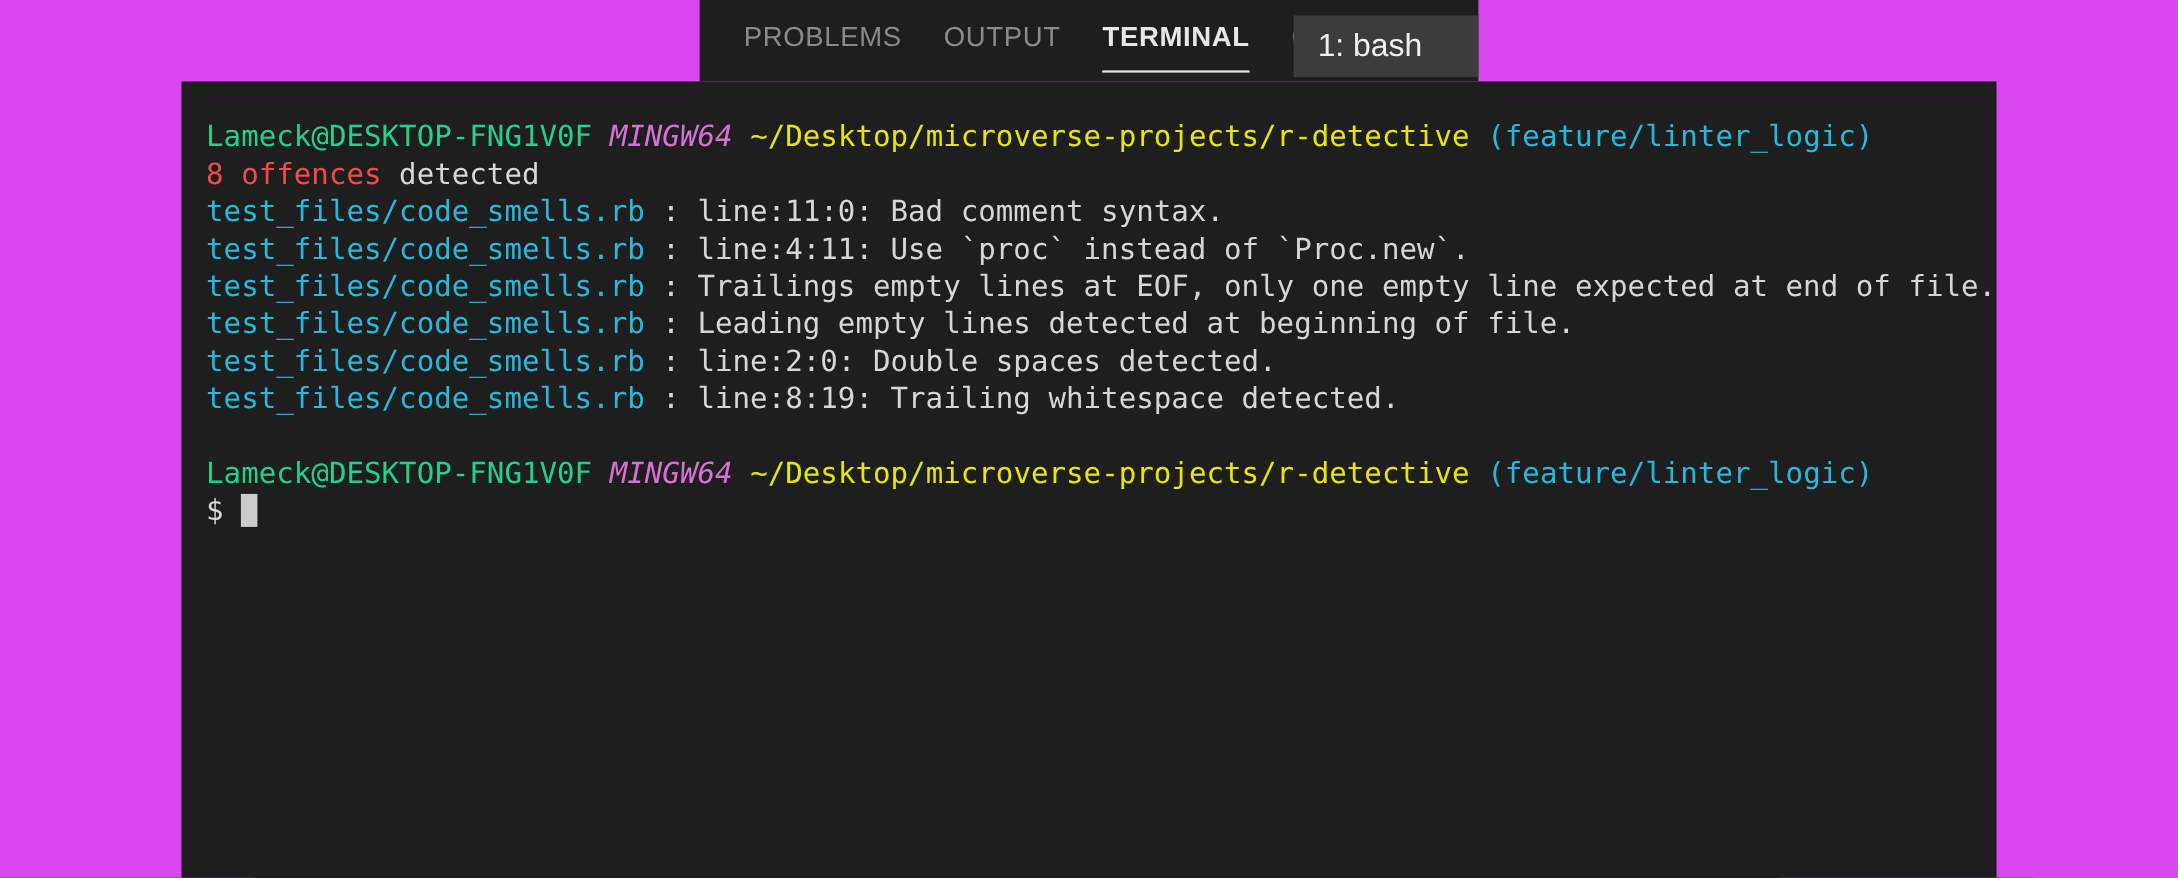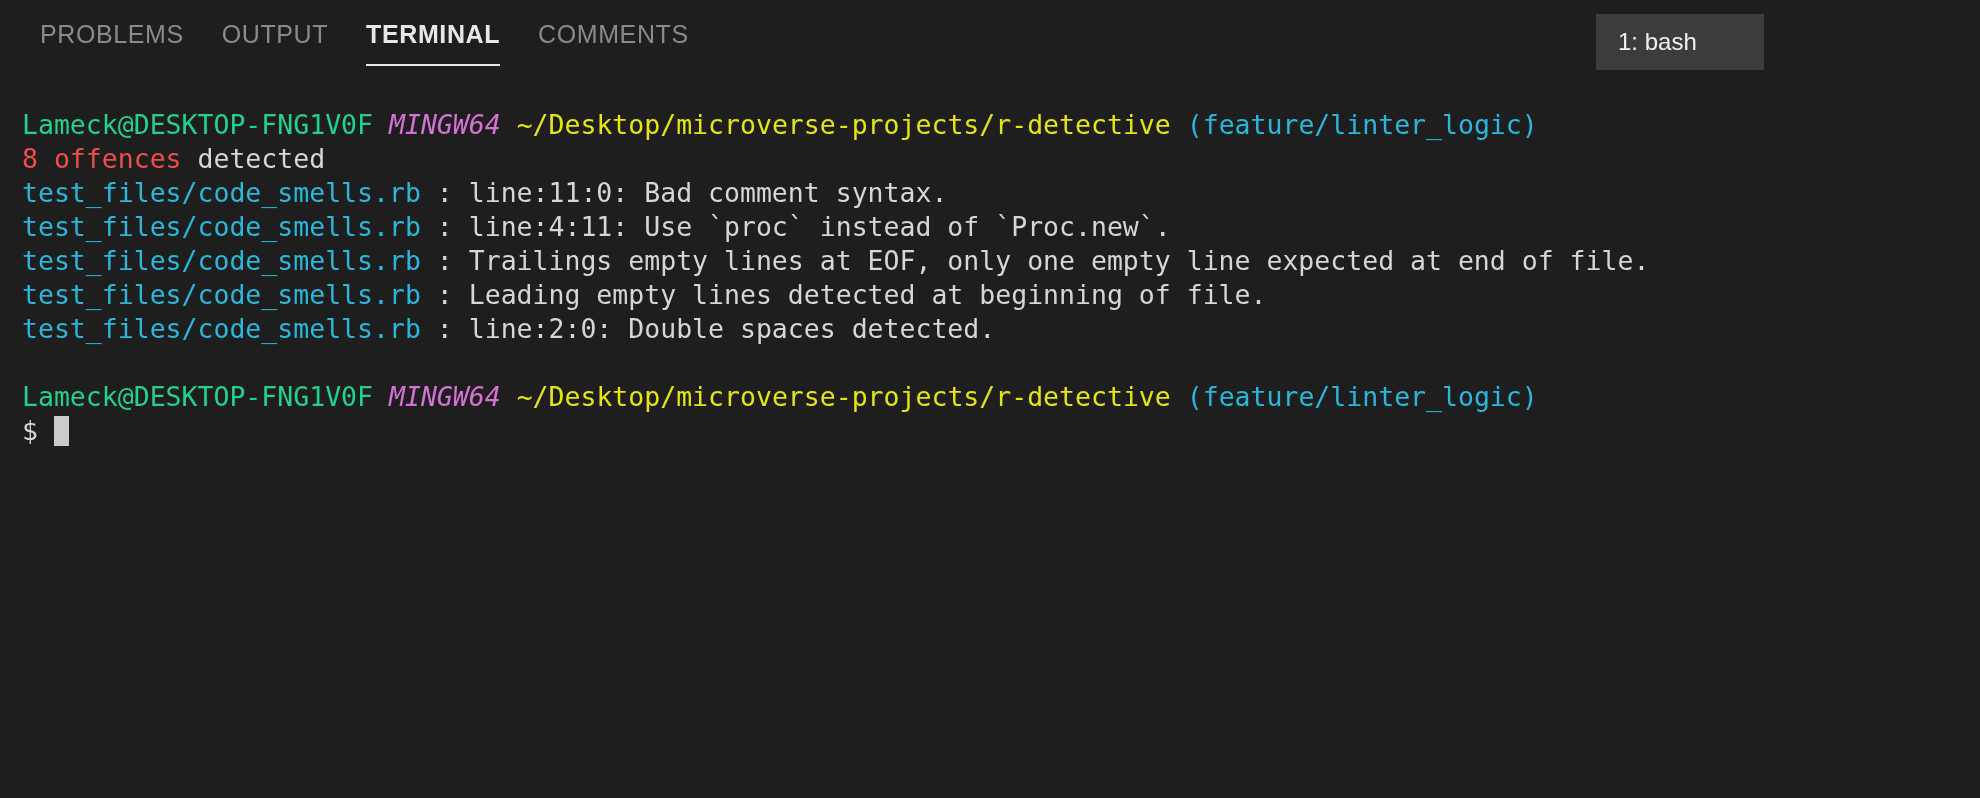--- a/index.html
+++ b/index.html
@@ -17,11 +17,12 @@
 
   .panel {
     position: relative;
-    width: 1764px;
+    width: 1980px;
     height: 798px;
-    background: #f9a8d4;
+    background: #d946ef;
     display: flex;
     flex-direction: column;
+    align-items: center;
   }
 
   

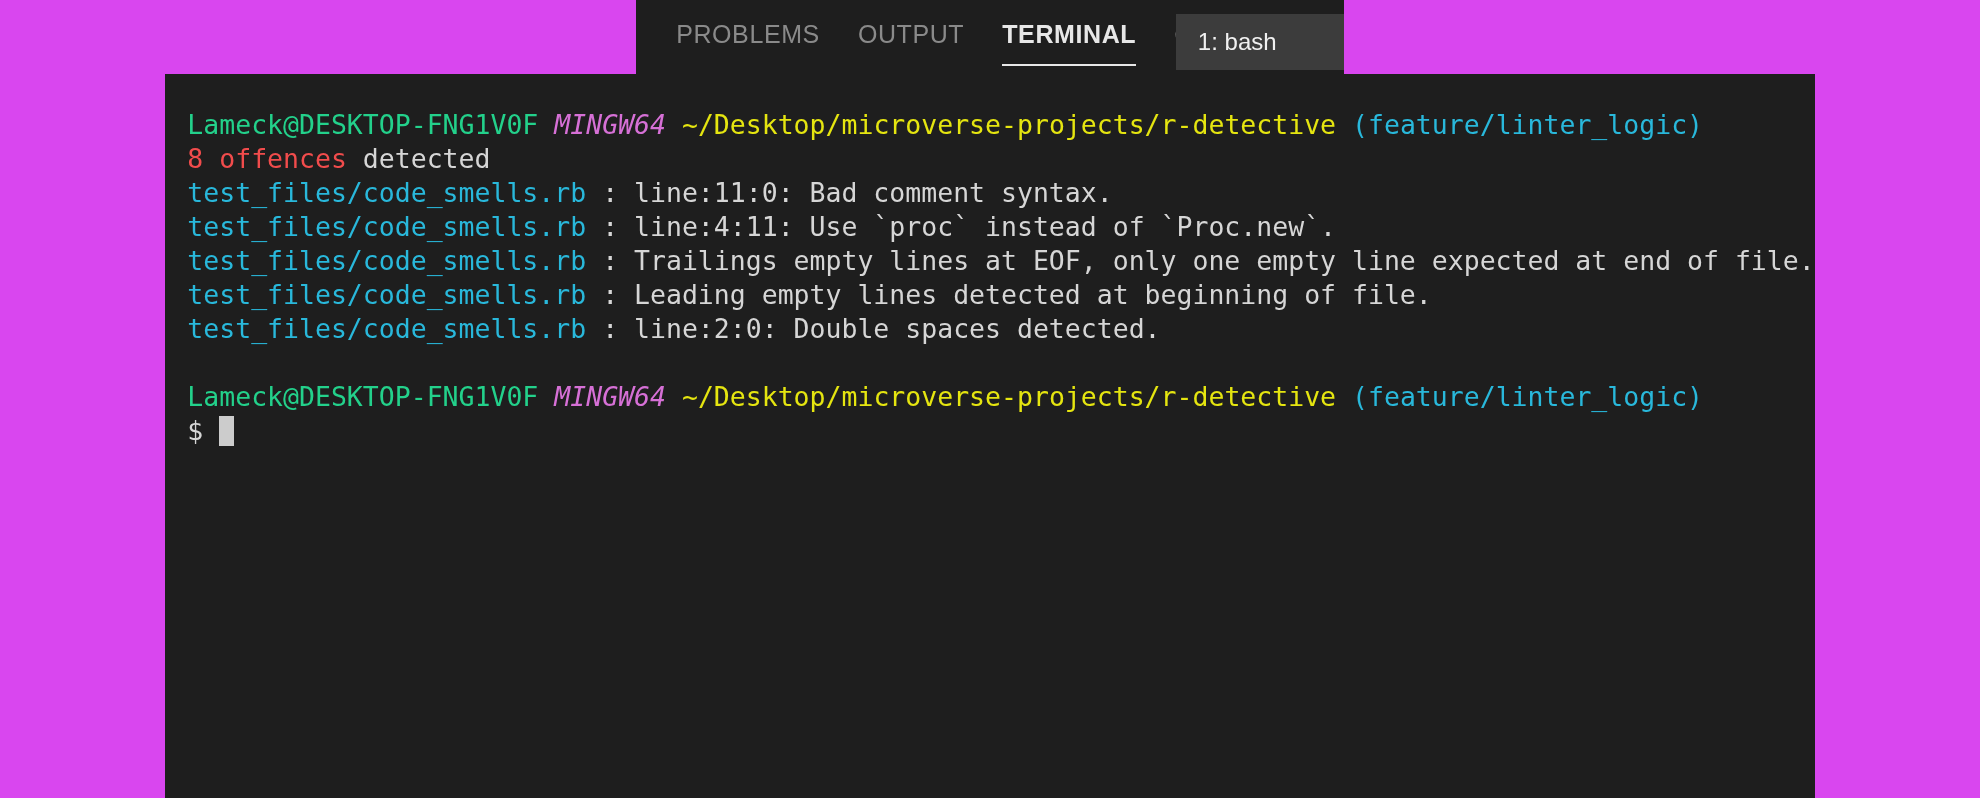--- a/index.html
+++ b/index.html
@@ -92,7 +92,7 @@
     box-sizing: border-box;
     color: #f0f0f0;
     font-family: "Liberation Sans", sans-serif;
-    font-size: 24px;
+    font-size: 29px;
     line-height: 1;
     cursor: pointer;
     user-select: none;

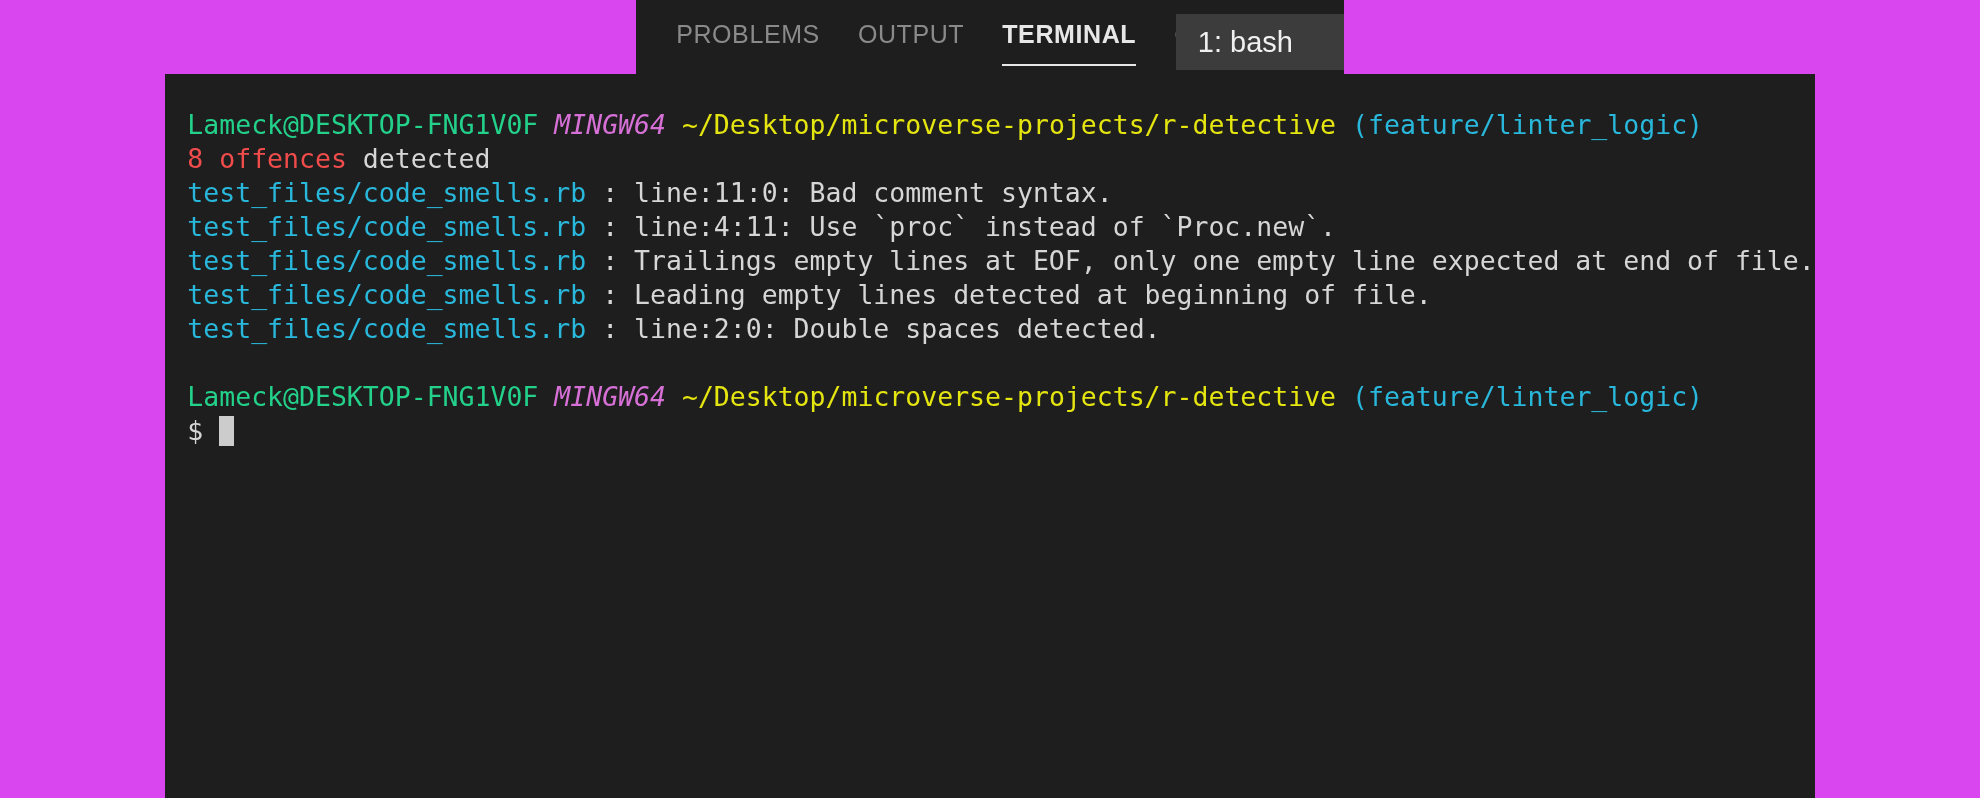--- a/index.html
+++ b/index.html
@@ -178,6 +178,7 @@
 
     <div class="term-line"><span class="c-cyan">test_files/code_smells.rb</span><span class="c-white"> : </span><span class="c-white">line:2:0: Double spaces detected.</span></div>
 
+    <div class="term-line"><span class="c-cyan">test_files/code_smells.rb</span><span class="c-white"> : </span><span class="c-white">line:8:19: Trailing whitespace detected.</span></div>
 
     <div class="term-line blank"></div>
 

